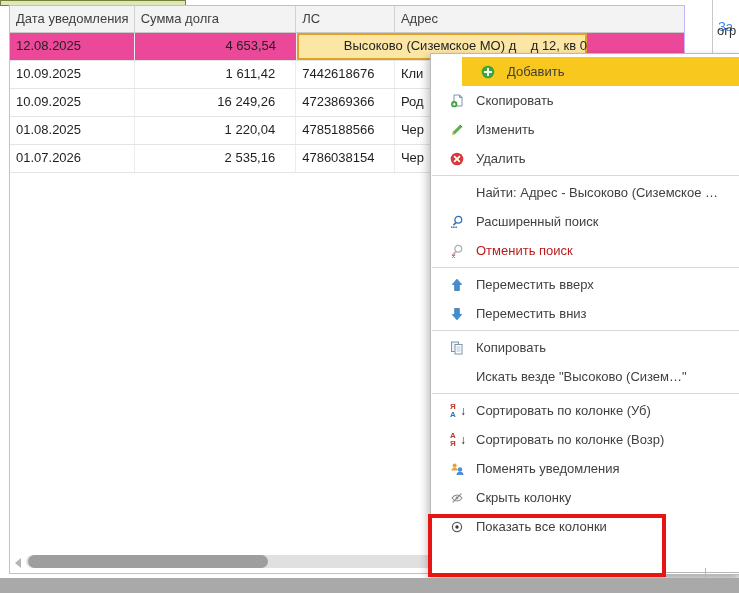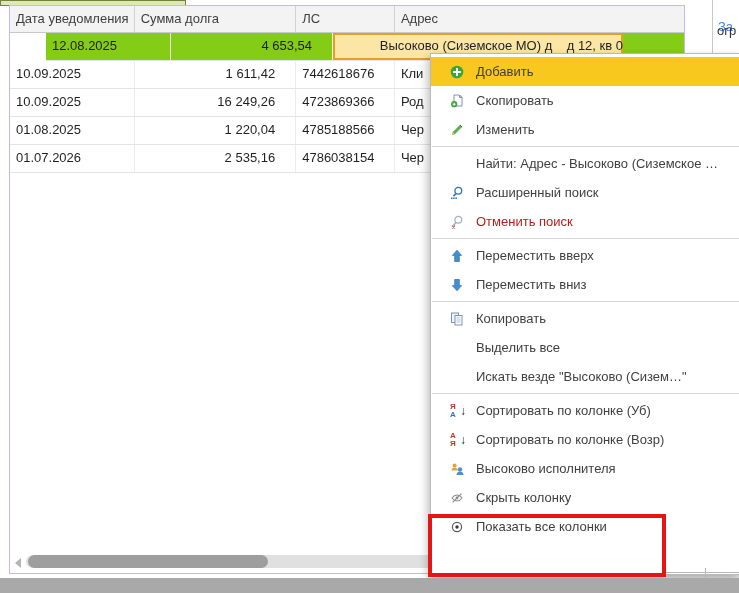--- a/index.html
+++ b/index.html
@@ -21,7 +21,7 @@
   .td:last-child{border-right:none;}
   .c1{width:125px;} .c2{width:162px;} .c3{width:99px;} .c4{width:290px;}
   .td.num{text-align:right;padding-right:20px;padding-left:0;}
-  .trow.sel{background:#84cc16;margin-left:36px;}
+  .trow.sel{background:#ec4899;}
   .td.selcell{background:#fbe6a6;box-shadow:inset 0 0 0 2px #dfa226;text-align:right;}
   
   .hscroll{position:absolute;left:1px;right:1px;bottom:2px;height:18px;}

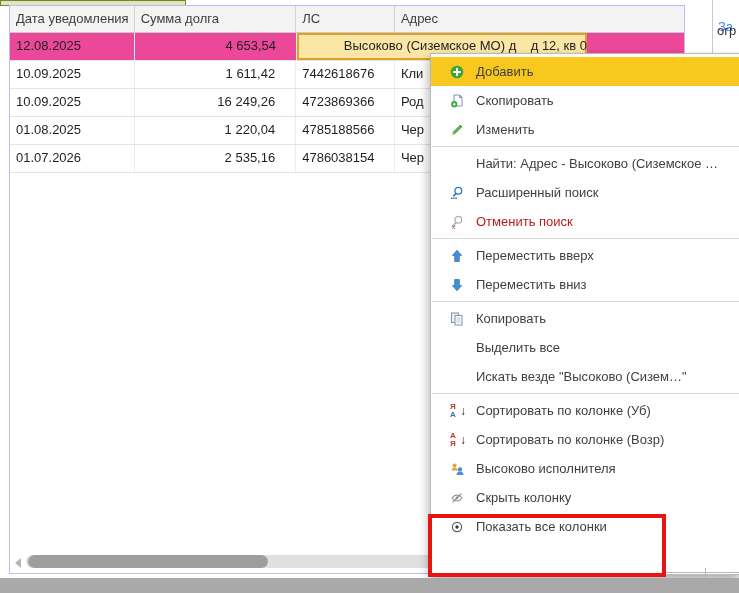--- a/index.html
+++ b/index.html
@@ -39,7 +39,7 @@
         border:1px solid #b9b9b9;box-sizing:border-box;padding-top:3px;z-index:20;
         box-shadow:-4px 4px 8px rgba(0,0,0,.18),4px 5px 9px rgba(0,0,0,.18);}
   .mi{height:29px;display:flex;align-items:center;padding-left:18px;}
-  .mi.hl{background:#f8c81f;}
+  .mi.hl{background:#f8c81f;margin-left:31px;}
   .mic{width:16px;height:16px;flex:0 0 16px;display:flex;align-items:center;justify-content:center;position:relative;}
   .ml{margin-left:11px;color:#3f3f3f;white-space:nowrap;}
   .mi.dis .ml{color:#b91c1c;}

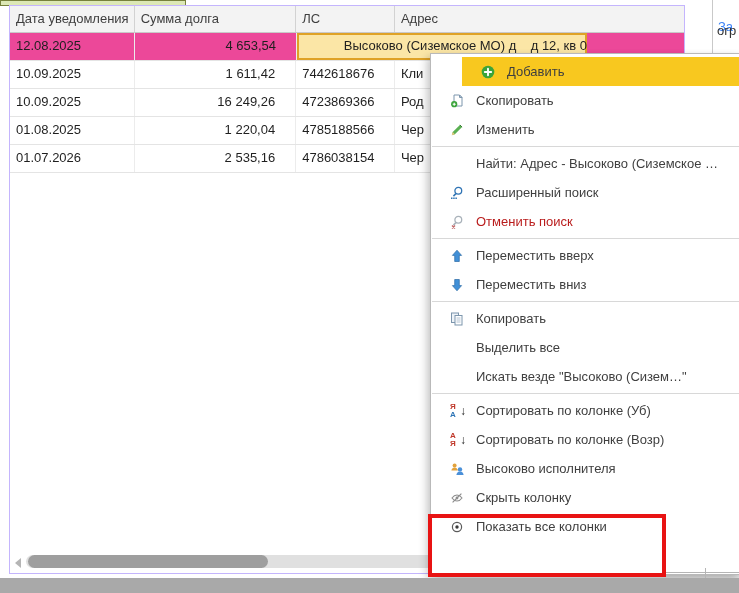--- a/index.html
+++ b/index.html
@@ -145,6 +145,15 @@
     <span class="ml">Изменить</span>
   </div>
 
+  <div class="mi">
+    <span class="mic">
+      <svg width="14" height="14" viewBox="0 0 14 14">
+          <circle cx="7" cy="7" r="6.3" fill="#d63a3a"></circle>
+          <path d="M4.6 4.6l4.8 4.8M9.4 4.6L4.6 9.4" stroke="#fff" stroke-width="1.7" stroke-linecap="round"></path>
+        </svg>
+    </span>
+    <span class="ml">Удалить</span>
+  </div>
 
   <div class="msep"></div>
 

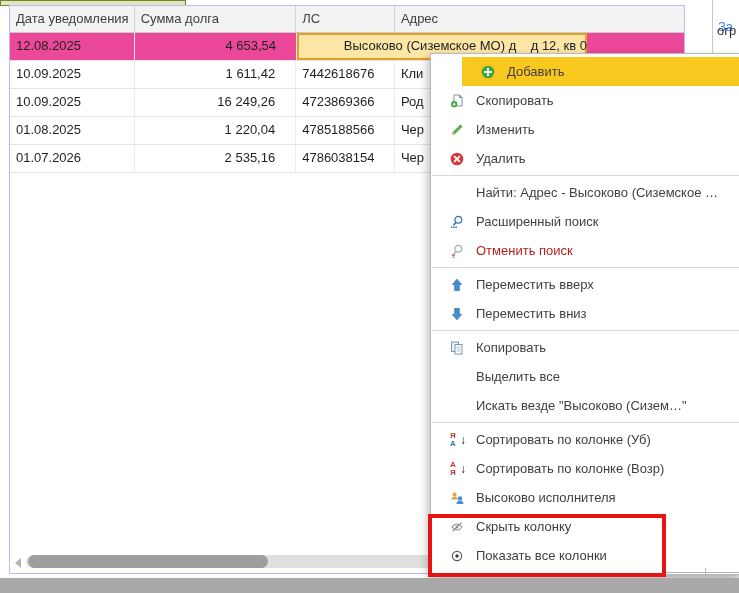--- a/index.html
+++ b/index.html
@@ -219,10 +219,6 @@
     <span class="ml">Копировать</span>
   </div>
 
-  <div class="mi">
-    <span class="mic"></span>
-    <span class="ml">Выделить все</span>
-  </div>
 
   <div class="mi">
     <span class="mic"></span>

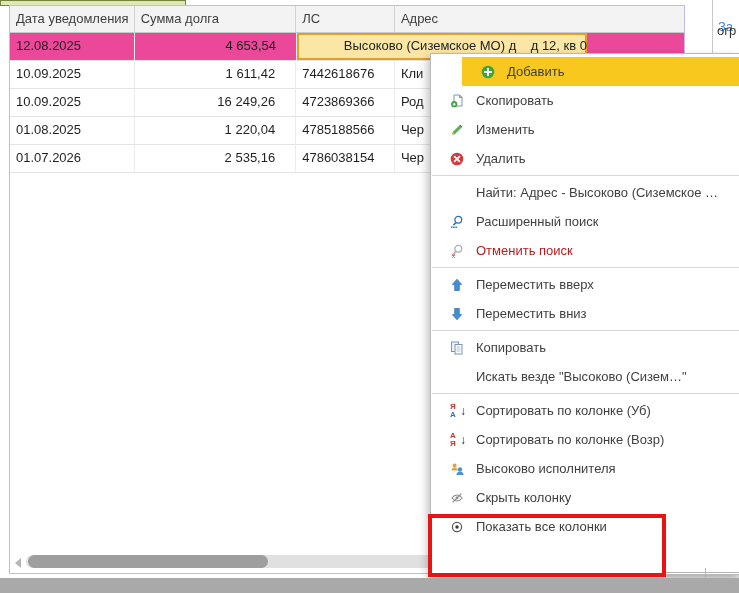--- a/index.html
+++ b/index.html
@@ -254,7 +254,7 @@
           <path d="M6.4 13c0-2 1.6-3.6 3.6-3.6s3.6 1.6 3.6 3.6z" fill="#4a90d9"></path>
         </svg>
     </span>
-    <span class="ml">Высоково исполнителя</span>
+    <span class="ml">Поменять уведомления</span>
   </div>
 
   <div class="mi">

